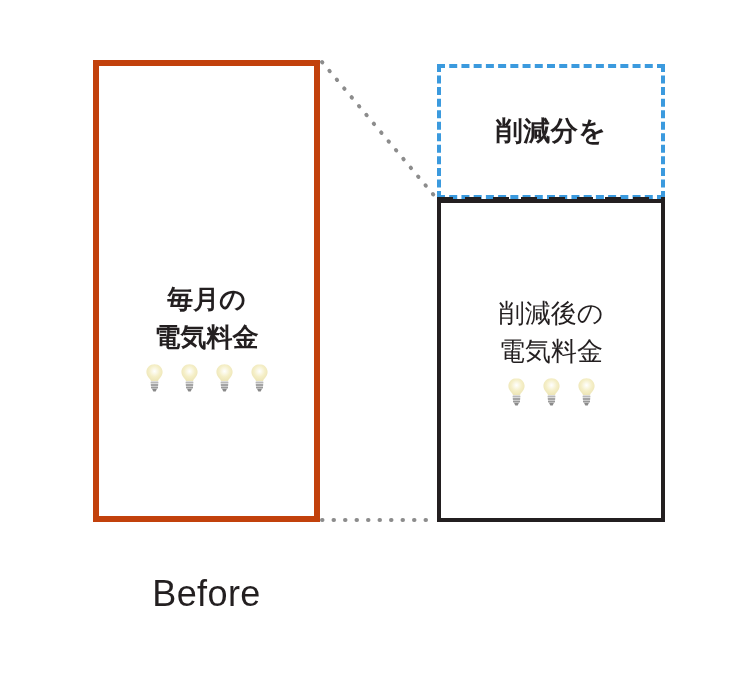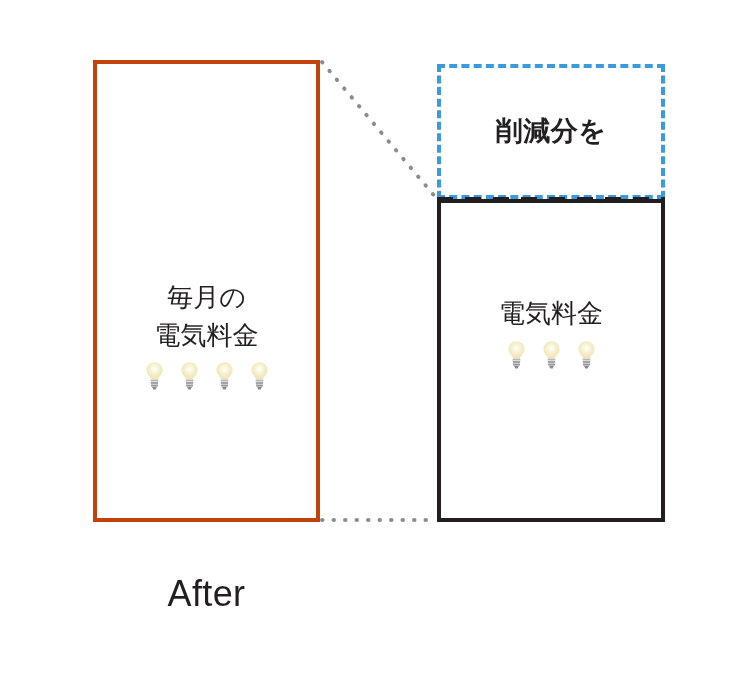--- a/index.html
+++ b/index.html
@@ -45,7 +45,8 @@
     top: 60px;
     width: 227px;
     height: 462px;
-    border: 4px solid #c2410c;
+    border: 6px solid #c2410c;
+    font-weight: bold;
   }
   #after-box {
     left: 437px;

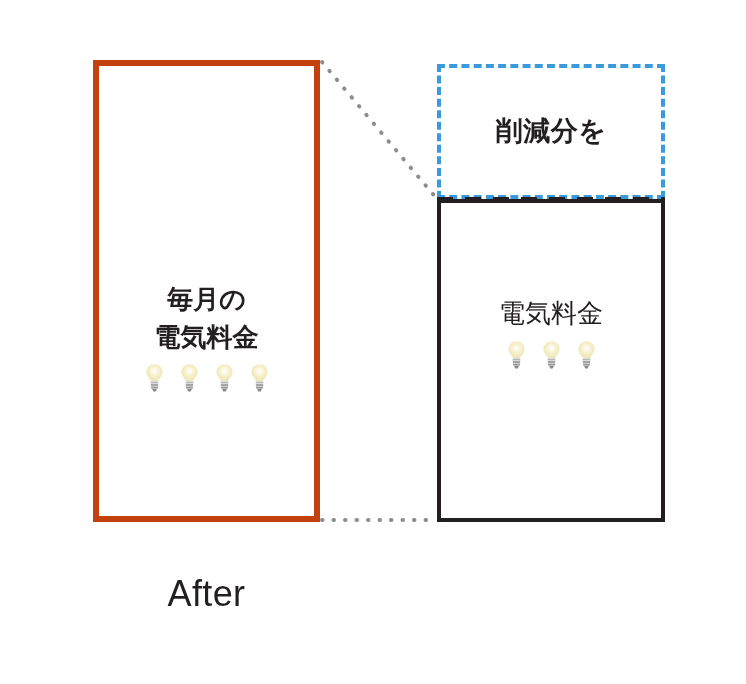--- a/index.html
+++ b/index.html
@@ -205,6 +205,7 @@
 
   <div class="bar" id="after-box">
     <div class="bar-content" style="top:92px;">
+      <div class="bar-label-line">削減後の</div>
       <div class="bar-label-line">電気料金</div>
       <div class="bulb-row" id="after-bulbs">
           <svg class="bulb" width="21" height="30" viewBox="0 0 21 30">

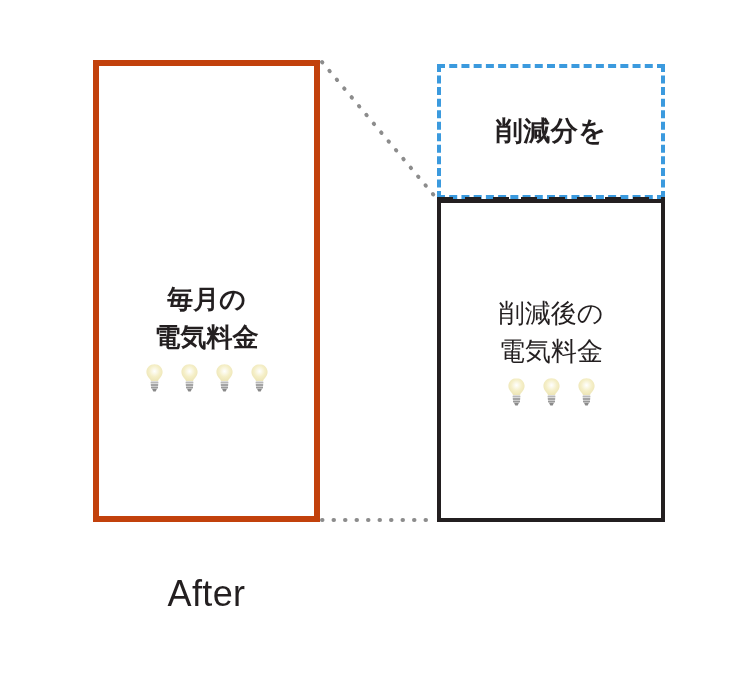--- a/index.html
+++ b/index.html
@@ -254,7 +254,7 @@
     </div>
   </div>
 
-  <div class="caption" id="caption-before">After</div>
+  <div class="caption" id="caption-before">Before</div>
 
 <div style="position: absolute; left: 437px; top: 197px; width: 228px; height: 4px; background: repeating-linear-gradient(to right, rgb(35, 31, 32) 0px, rgb(35, 31, 32) 16px, transparent 16px, transparent 28px);"></div>
   </div>

